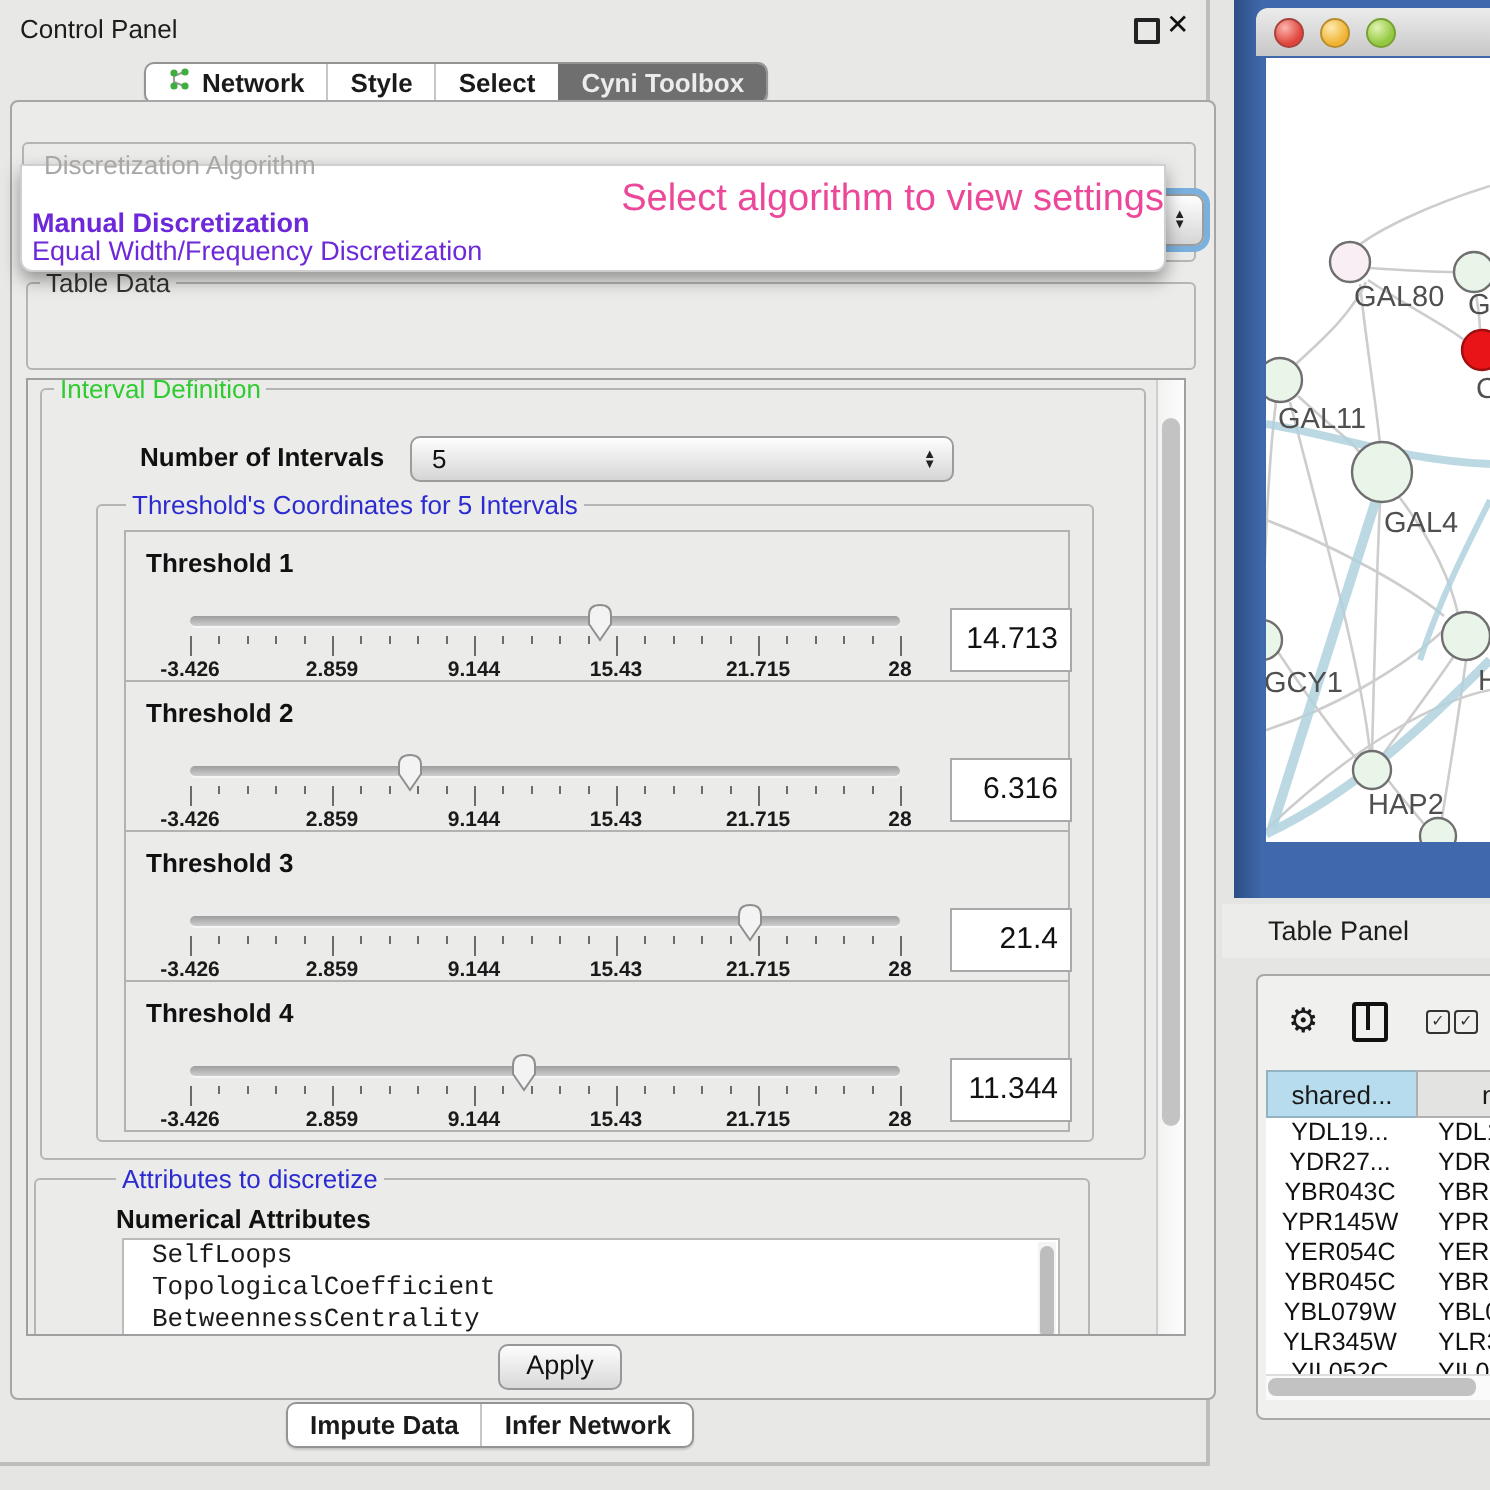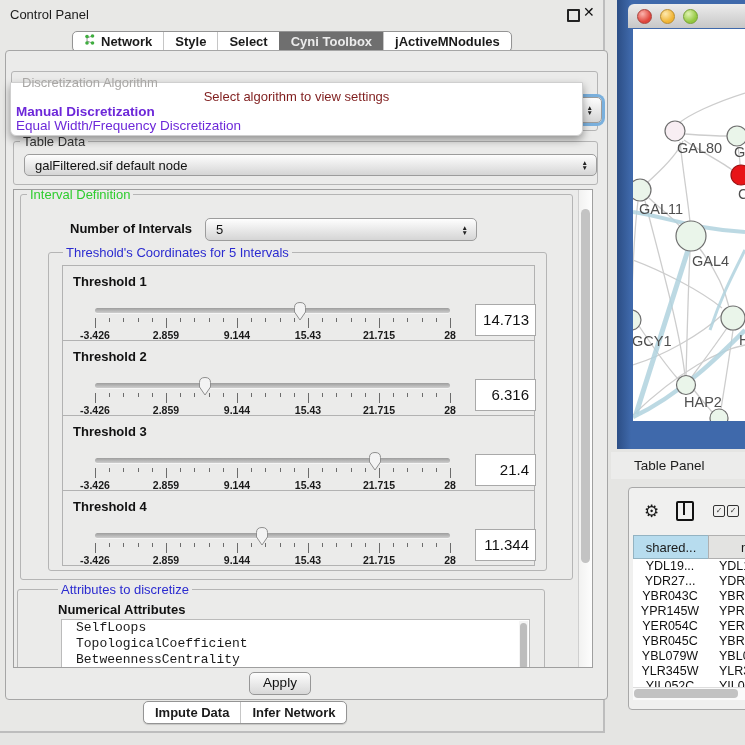--- a/index.html
+++ b/index.html
@@ -136,9 +136,6 @@
       </div>
       <div class="tab sel">
         <span>Cyni Toolbox</span>
-      </div>
-      <div class="tab">
-        <span>jActiveMNodules</span>
       </div>
     </div>
 

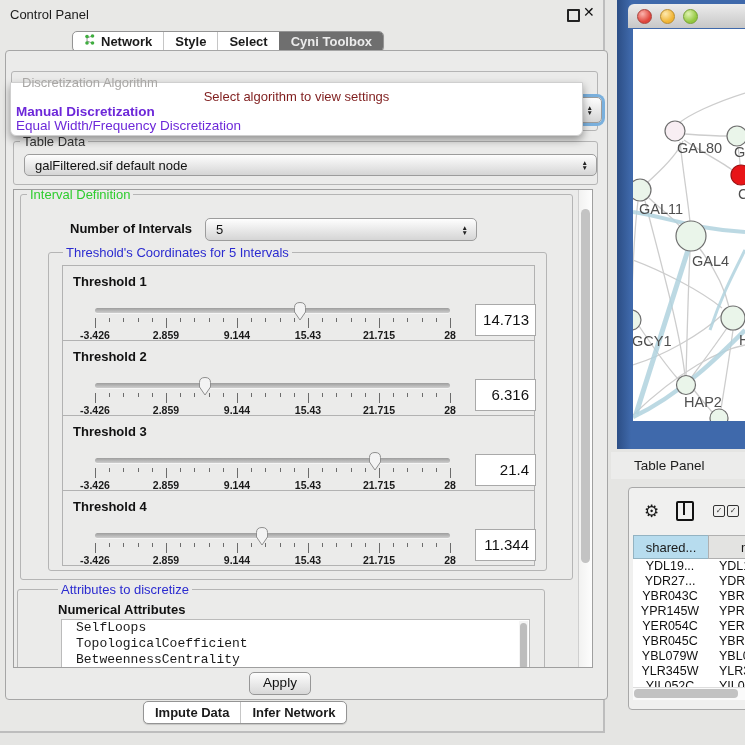--- a/index.html
+++ b/index.html
@@ -74,7 +74,7 @@
   
   .popup{left:10px;top:82px;width:571px;height:52px;background:#fff;border:1px solid #cfcfcf;
     border-radius:0 0 6px 6px;box-shadow:0 4px 9px rgba(0,0,0,.38);z-index:10;}
-  .popup-prompt{left:0;right:0;top:6px;text-align:center;font-size:13px;color:#7f1d1d;}
+  .popup-prompt{left:0;right:0;top:6px;text-align:right;font-size:19px;color:#ec4899;}
   .popup-item{left:5px;font-size:13.5px;color:#6d28d9;white-space:nowrap;}
   .algo-chip{left:22px;top:75px;z-index:20;font-size:13px;color:#a9a7a5;}
   

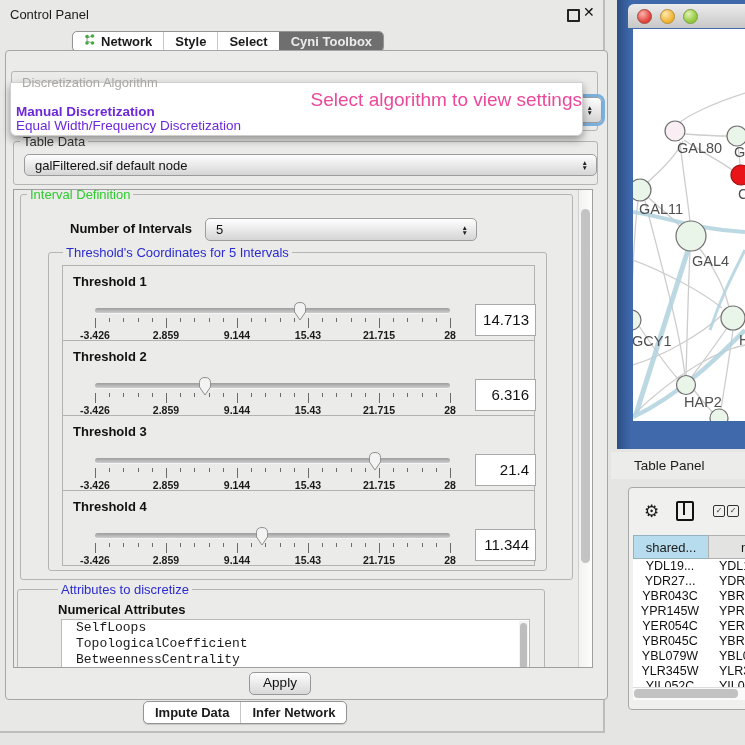--- a/index.html
+++ b/index.html
@@ -149,10 +149,6 @@
 
     <div class="abs groupbox td-group">
       <span class="chip dark" style="left:6px;">Table Data</span>
-      <div class="abs combo td-combo">
-        <span>galFiltered.sif default node</span>
-        <span class="arrows">▲<span>▼</span></span>
-      </div>
     </div>
 
     <div class="abs viewport">

